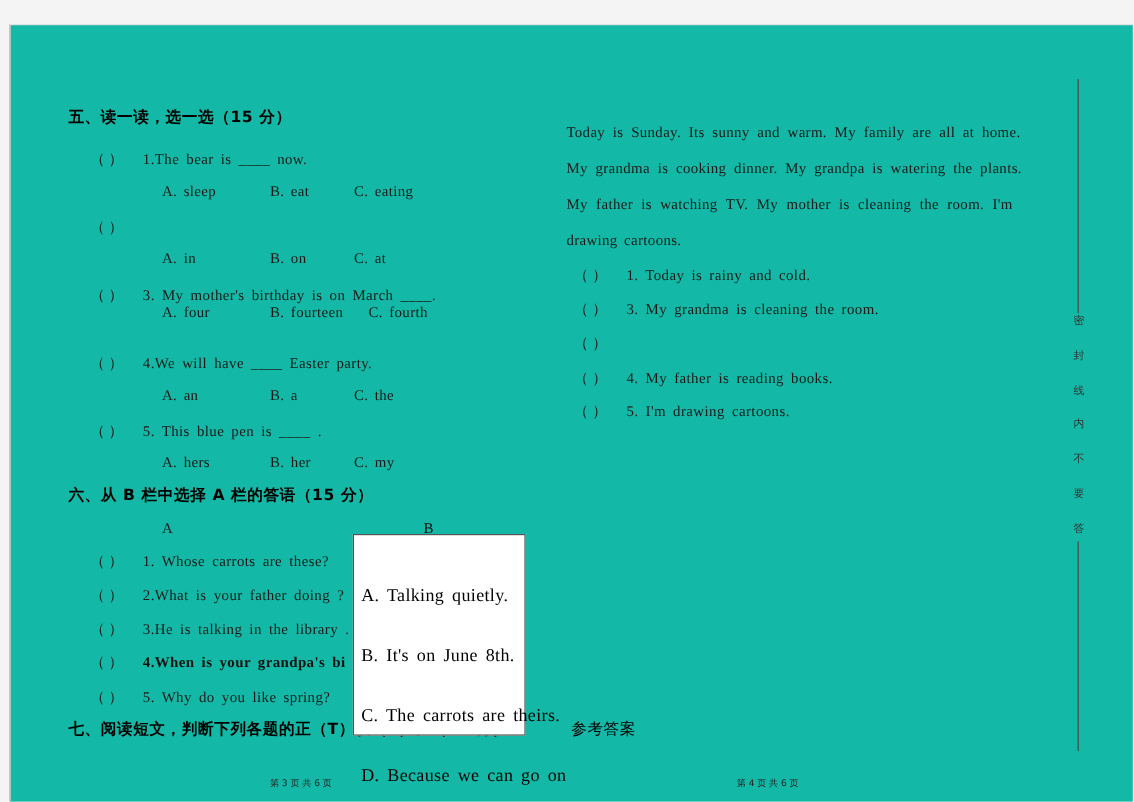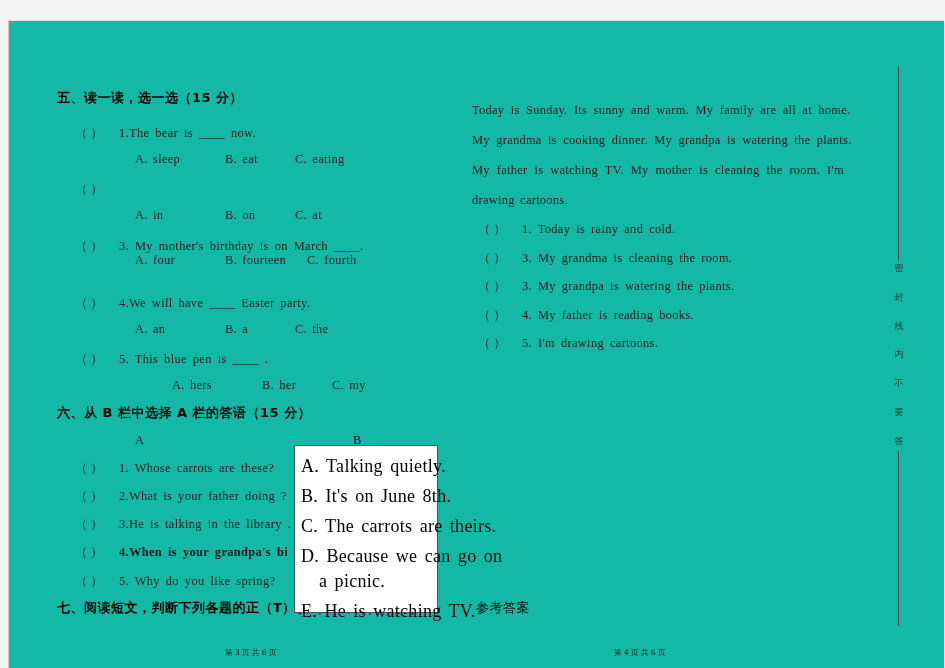--- a/index.html
+++ b/index.html
@@ -272,7 +272,6 @@
     </div>
     <div class="q-row abs" style="left:14px; top:257px;">
       <span class="paren">（      ）</span>
-      <span class="q-text">3. My  grandpa  is  watering  the  plants.</span>
     </div>
     <div class="q-row abs" style="left:14px; top:286px;">
       <span class="paren">（      ）</span>

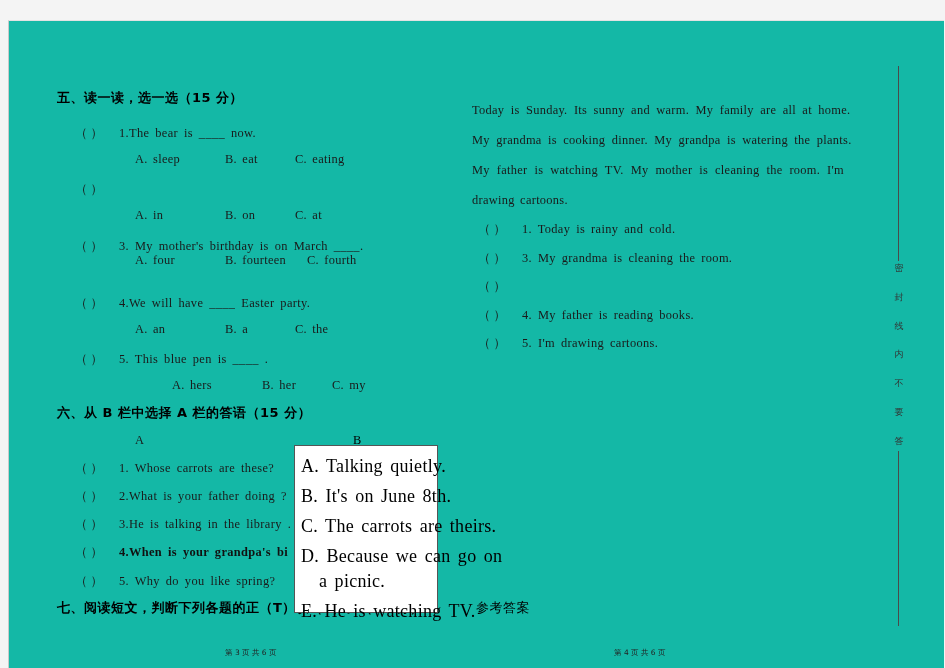--- a/index.html
+++ b/index.html
@@ -209,7 +209,7 @@
       <span class="q-text">5. This  blue  pen  is  ____ .</span>
     </div>
     <div class="opt-row abs" style="left:78px; top:357px;">
-      <span class="opt" style="width:90px;margin-left:37px;">A. hers</span>
+      <span class="opt" style="width:90px;">A. hers</span>
       <span class="opt" style="width:70px;">B. her</span>
       <span class="opt">C. my</span>
     </div>

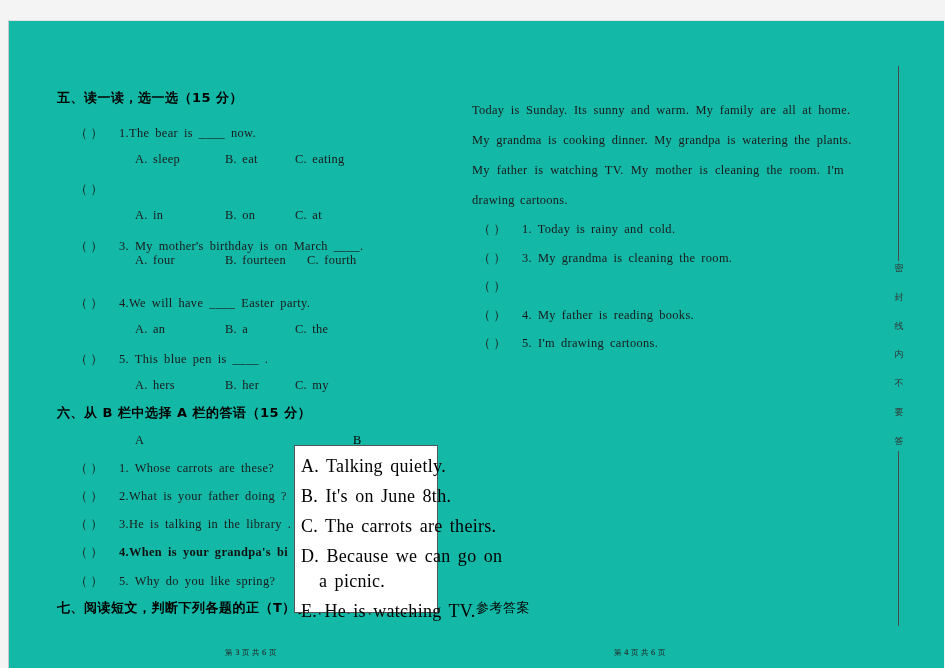--- a/index.html
+++ b/index.html
@@ -106,7 +106,8 @@
     white-space: nowrap;
     letter-spacing: .3px;
     word-spacing: 2.5px;
-    font-size: 18px;
+    font-size: 15px;
+    margin-top: 33px;
   }
   #box-b .b-item.cont { padding-left: 18px; }
 

